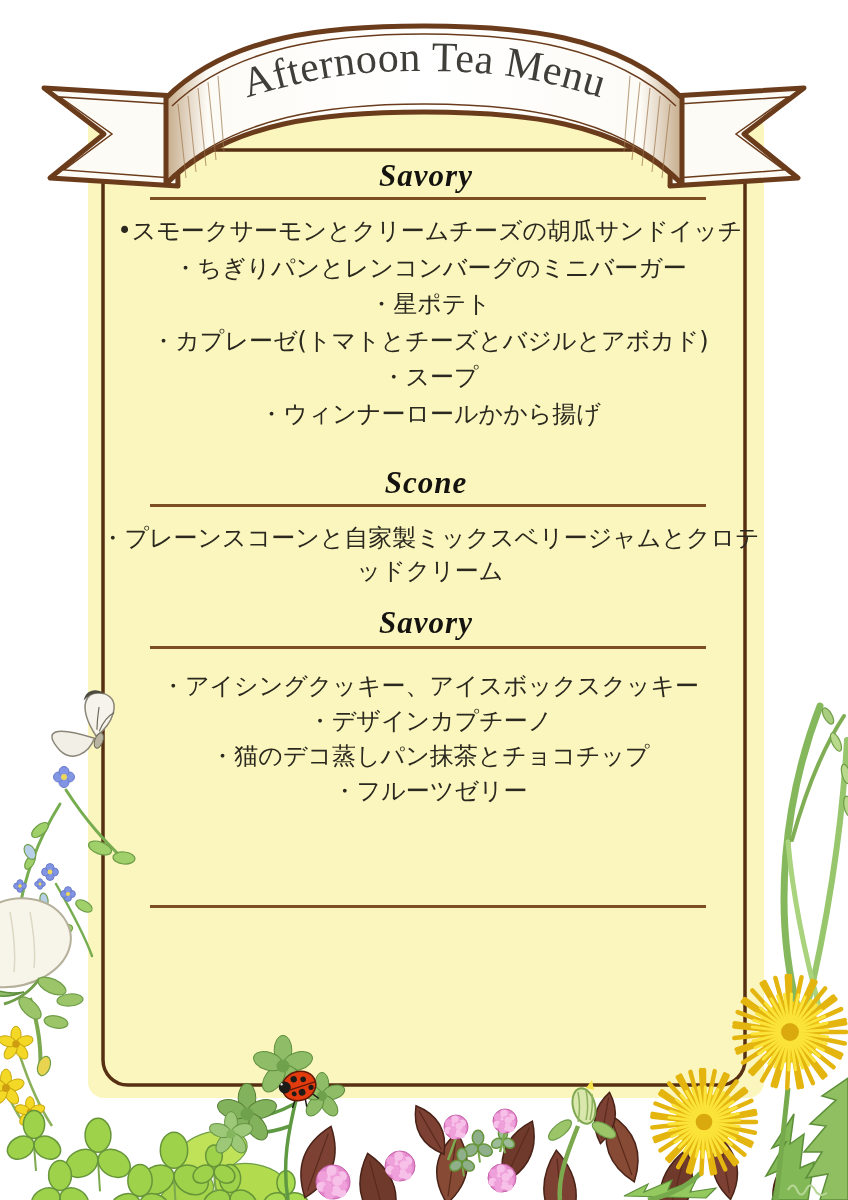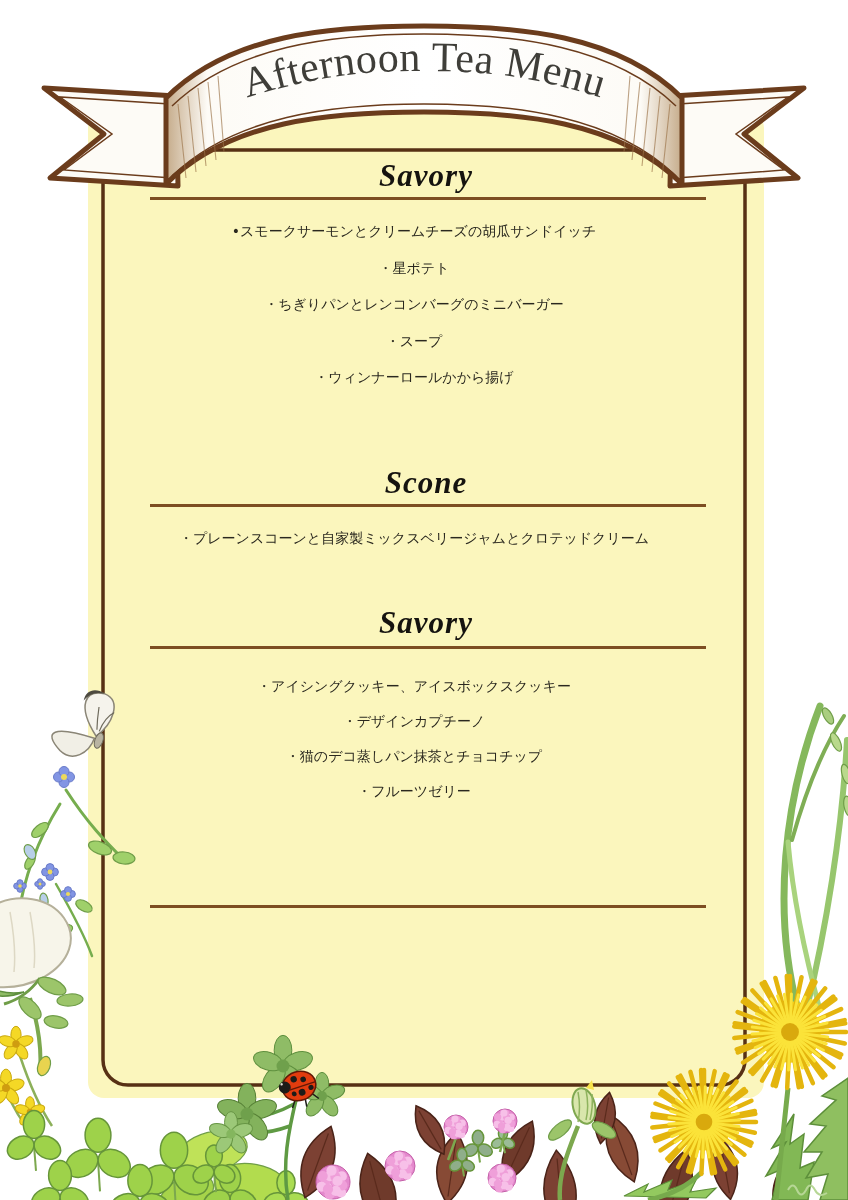--- a/index.html
+++ b/index.html
@@ -12,8 +12,8 @@
              font-family:"Liberation Serif","DejaVu Serif",serif;
              font-weight:700;font-style:italic;font-size:31px;color:#15130f;letter-spacing:1px;}
   .sec-rule{position:absolute;left:150px;width:556px;height:2.5px;background:#7d4e22;}
-  .sec-items{position:absolute;left:76px;width:676px;text-align:center;
-             font-size:14px;color:#2a281f;}
+  .sec-items{position:absolute;left:92px;width:676px;text-align:center;
+             font-size:24px;color:#2a281f;}
   .ribbonsvg{z-index:3;}
   .florasvg{z-index:4;pointer-events:none;}
 </style>

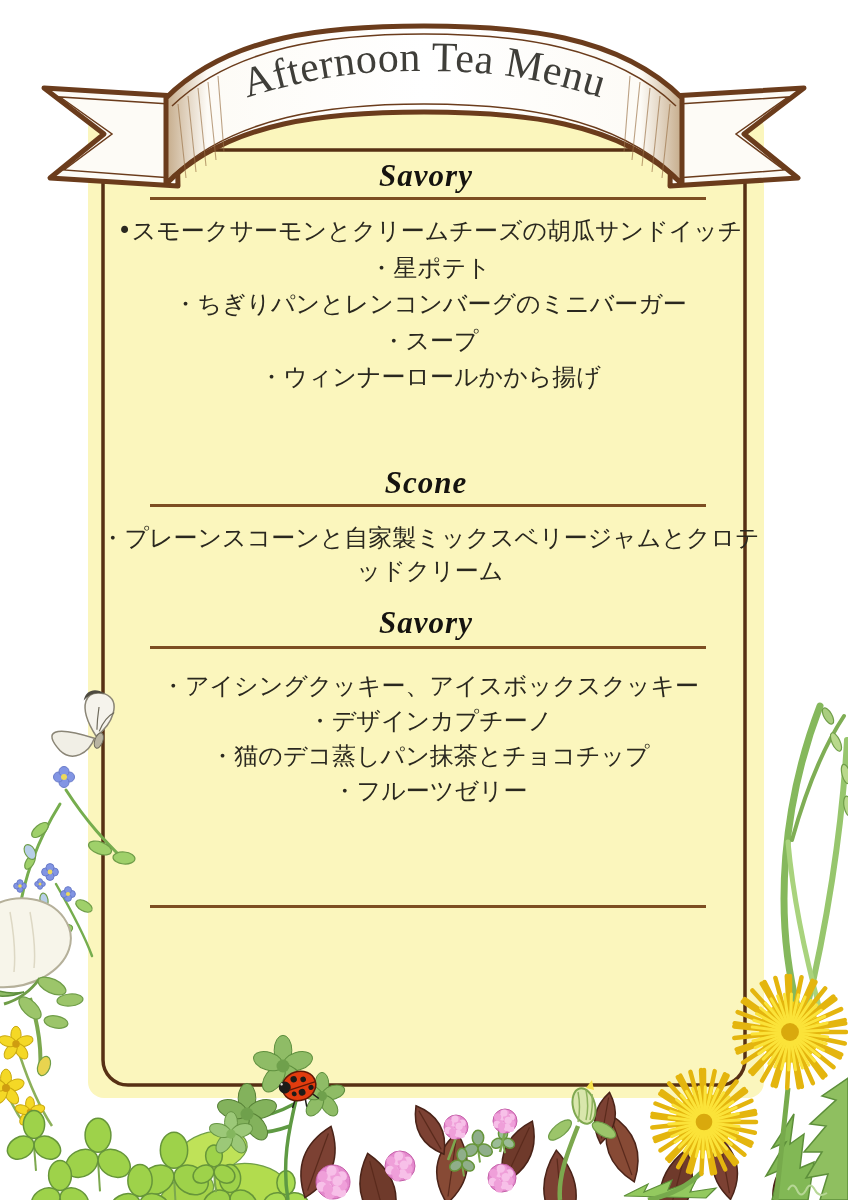--- a/index.html
+++ b/index.html
@@ -33,8 +33,8 @@
     <div class="sec-rule" style="top:197px"></div>
     <div class="sec-items" style="top:213px;line-height:36.5px">
       <div>•スモークサーモンとクリームチーズの胡瓜サンドイッチ</div>
+      <div>・ちぎりパンとレンコンバーグのミニバーガー</div>
       <div>・星ポテト</div>
-      <div>・ちぎりパンとレンコンバーグのミニバーガー</div>
       <div>・スープ</div>
       <div>・ウィンナーロールかから揚げ</div>
     </div>

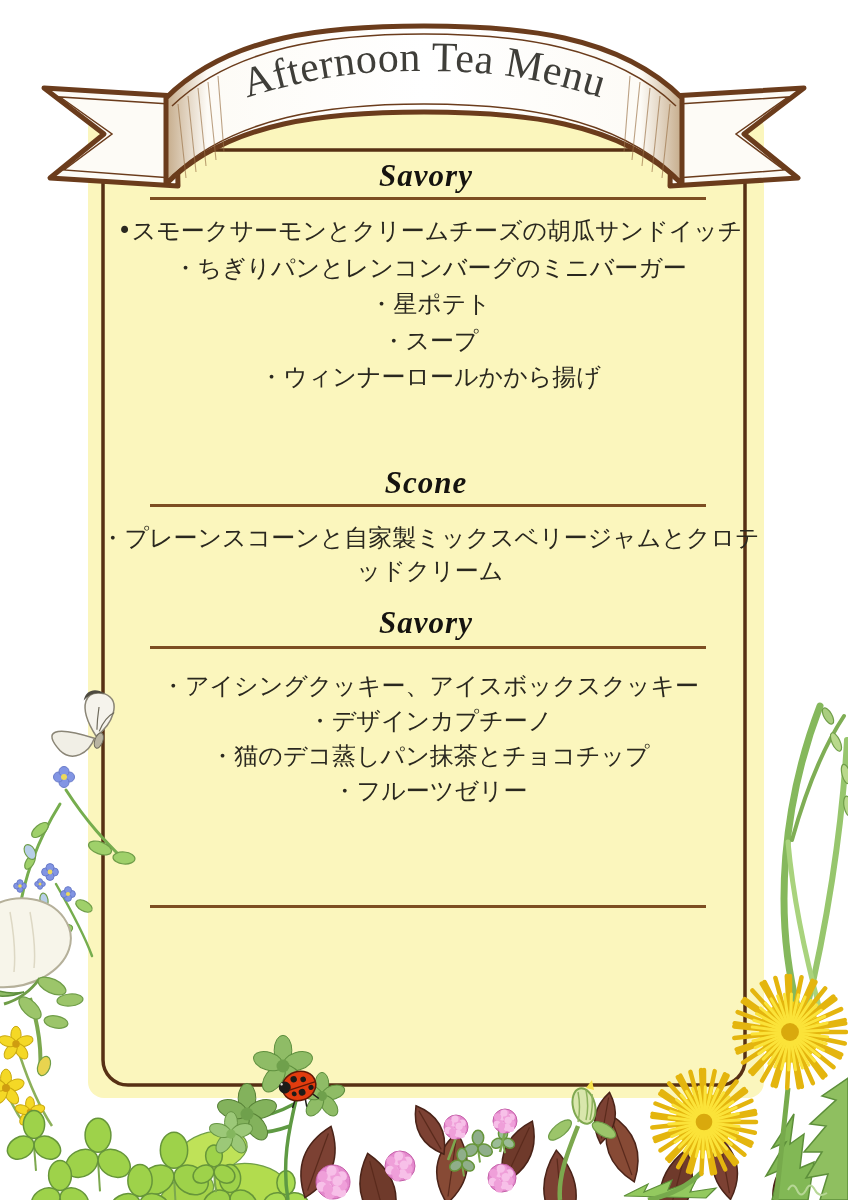--- a/index.html
+++ b/index.html
@@ -35,6 +35,7 @@
       <div>•スモークサーモンとクリームチーズの胡瓜サンドイッチ</div>
       <div>・ちぎりパンとレンコンバーグのミニバーガー</div>
       <div>・星ポテト</div>
+      <div>・カプレーゼ(トマトとチーズとバジルとアボカド)</div>
       <div>・スープ</div>
       <div>・ウィンナーロールかから揚げ</div>
     </div>

